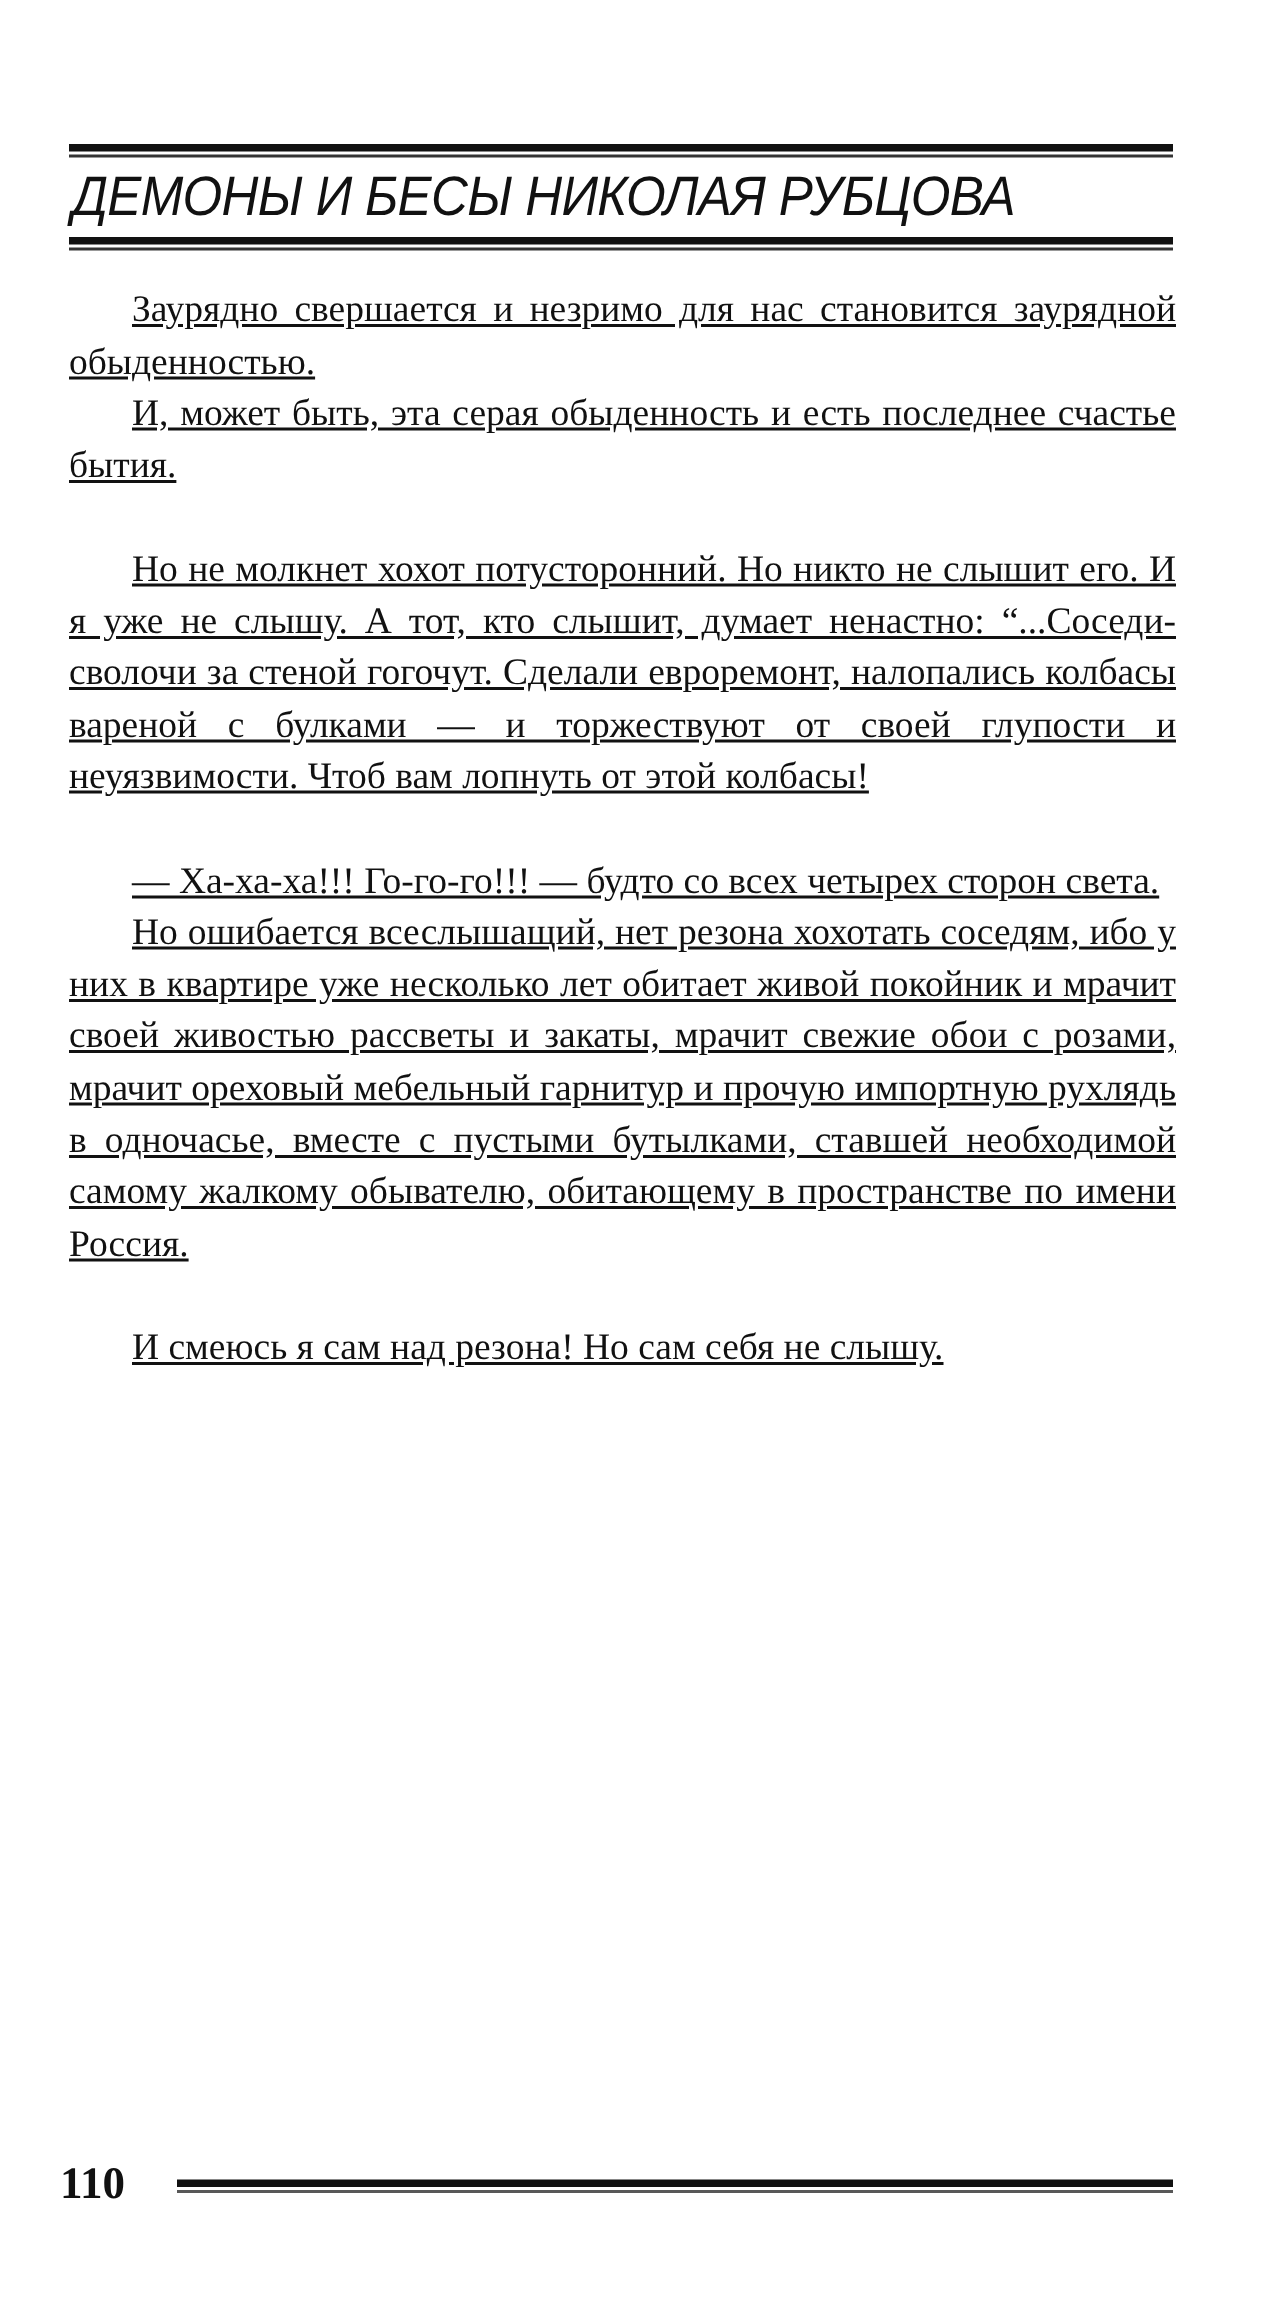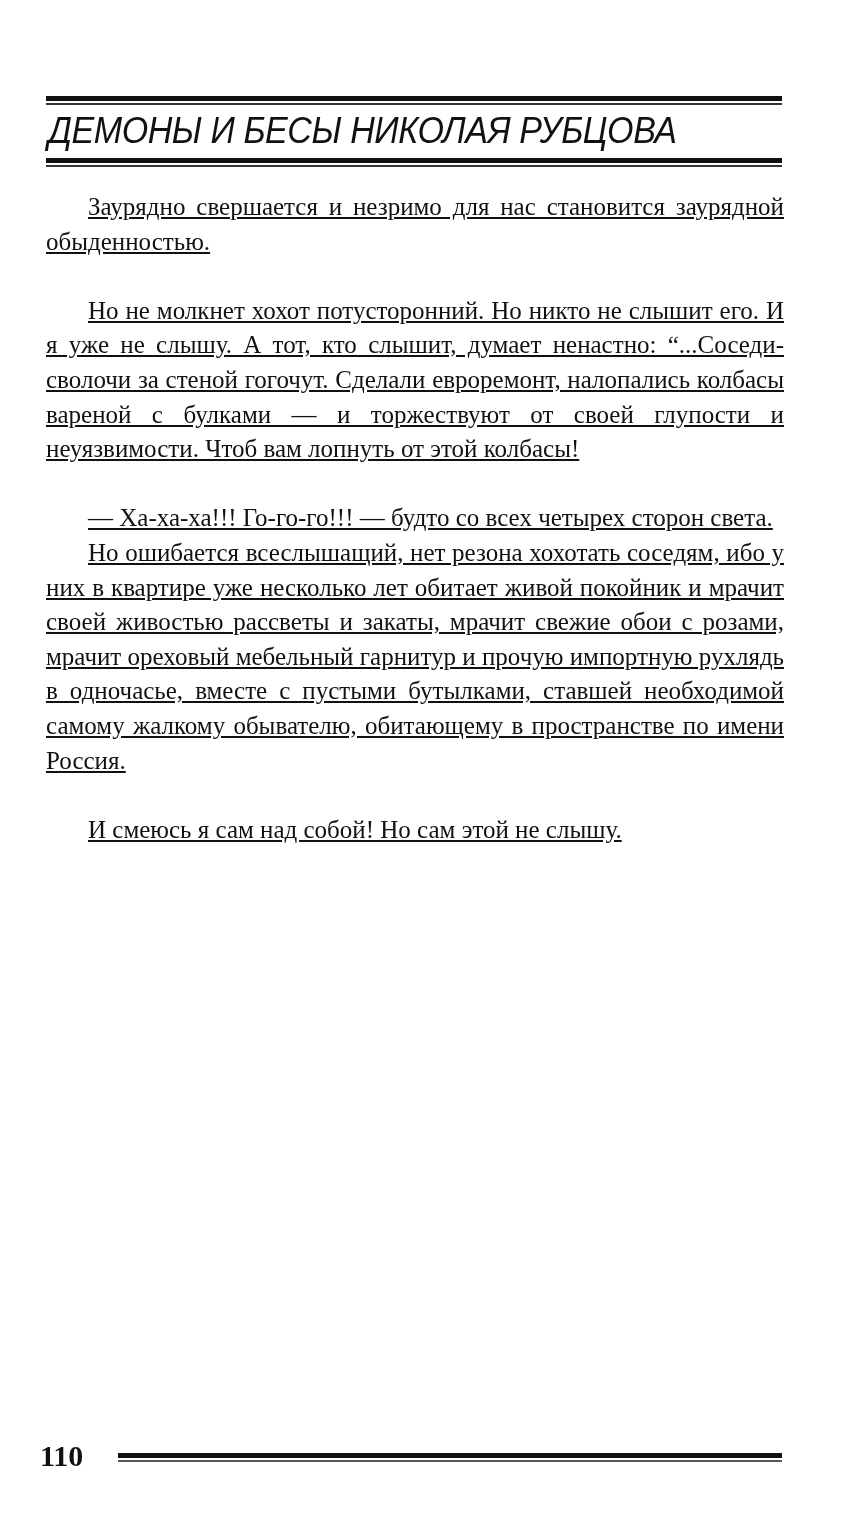--- a/index.html
+++ b/index.html
@@ -97,6 +97,7 @@
 
   <div class="body-text">
     <p>Заурядно свершается и незримо для нас становится заурядной обыденностью.</p>
+    <p>И, может быть, эта серая обыденность и есть последнее счастье бытия.</p>
     <div class="gap"></div>
     <p>Но не молкнет хохот потусторонний. Но никто не слышит его. И я уже не слышу. А тот, кто слышит, думает ненастно: “...Соседи-сволочи за стеной гогочут. Сделали евроремонт, налопались колбасы вареной с булками — и торжествуют от своей глупости и неуязвимости. Чтоб вам лопнуть от этой колбасы!</p>
     <div class="gap"></div>

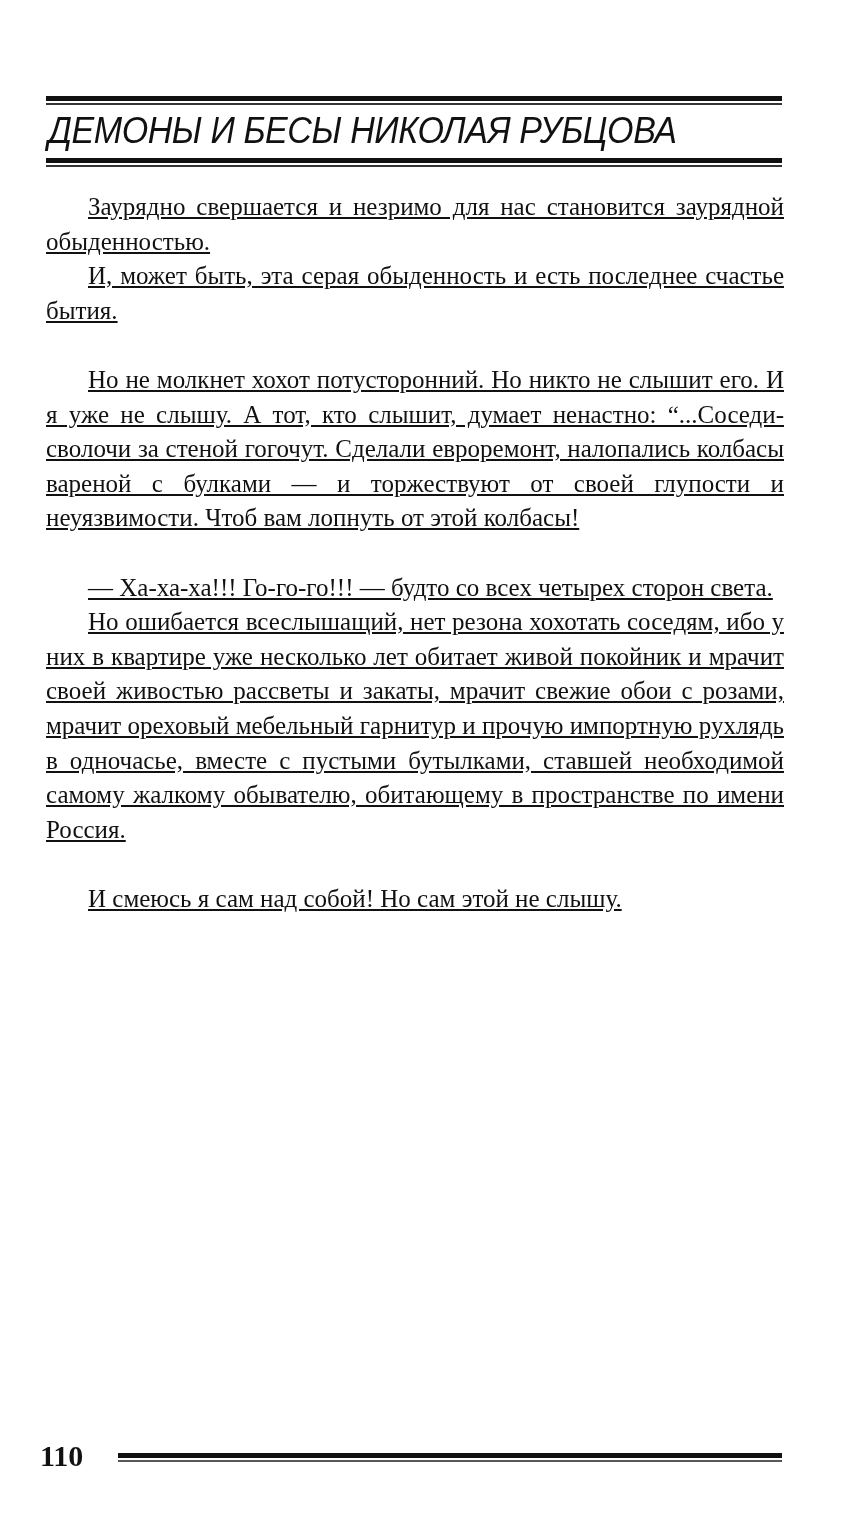--- a/index.html
+++ b/index.html
@@ -104,7 +104,7 @@
     <p>— Ха-ха-ха!!! Го-го-го!!! — будто со всех четырех сторон света.</p>
     <p>Но ошибается всеслышащий, нет резона хохотать соседям, ибо у них в квартире уже несколько лет обитает живой покойник и мрачит своей живостью рассветы и закаты, мрачит свежие обои с розами, мрачит ореховый мебельный гарнитур и прочую импортную рухлядь в одночасье, вместе с пустыми бутылками, ставшей необходимой самому жалкому обывателю, обитающему в пространстве по имени Россия.</p>
     <div class="gap"></div>
-    <p>И смеюсь я сам над собой! Но сам этой не слышу.</p>
+    <p>И смеюсь я сам над резона! Но сам себя не слышу.</p>
   </div>
 
   <div class="folio">110</div>

